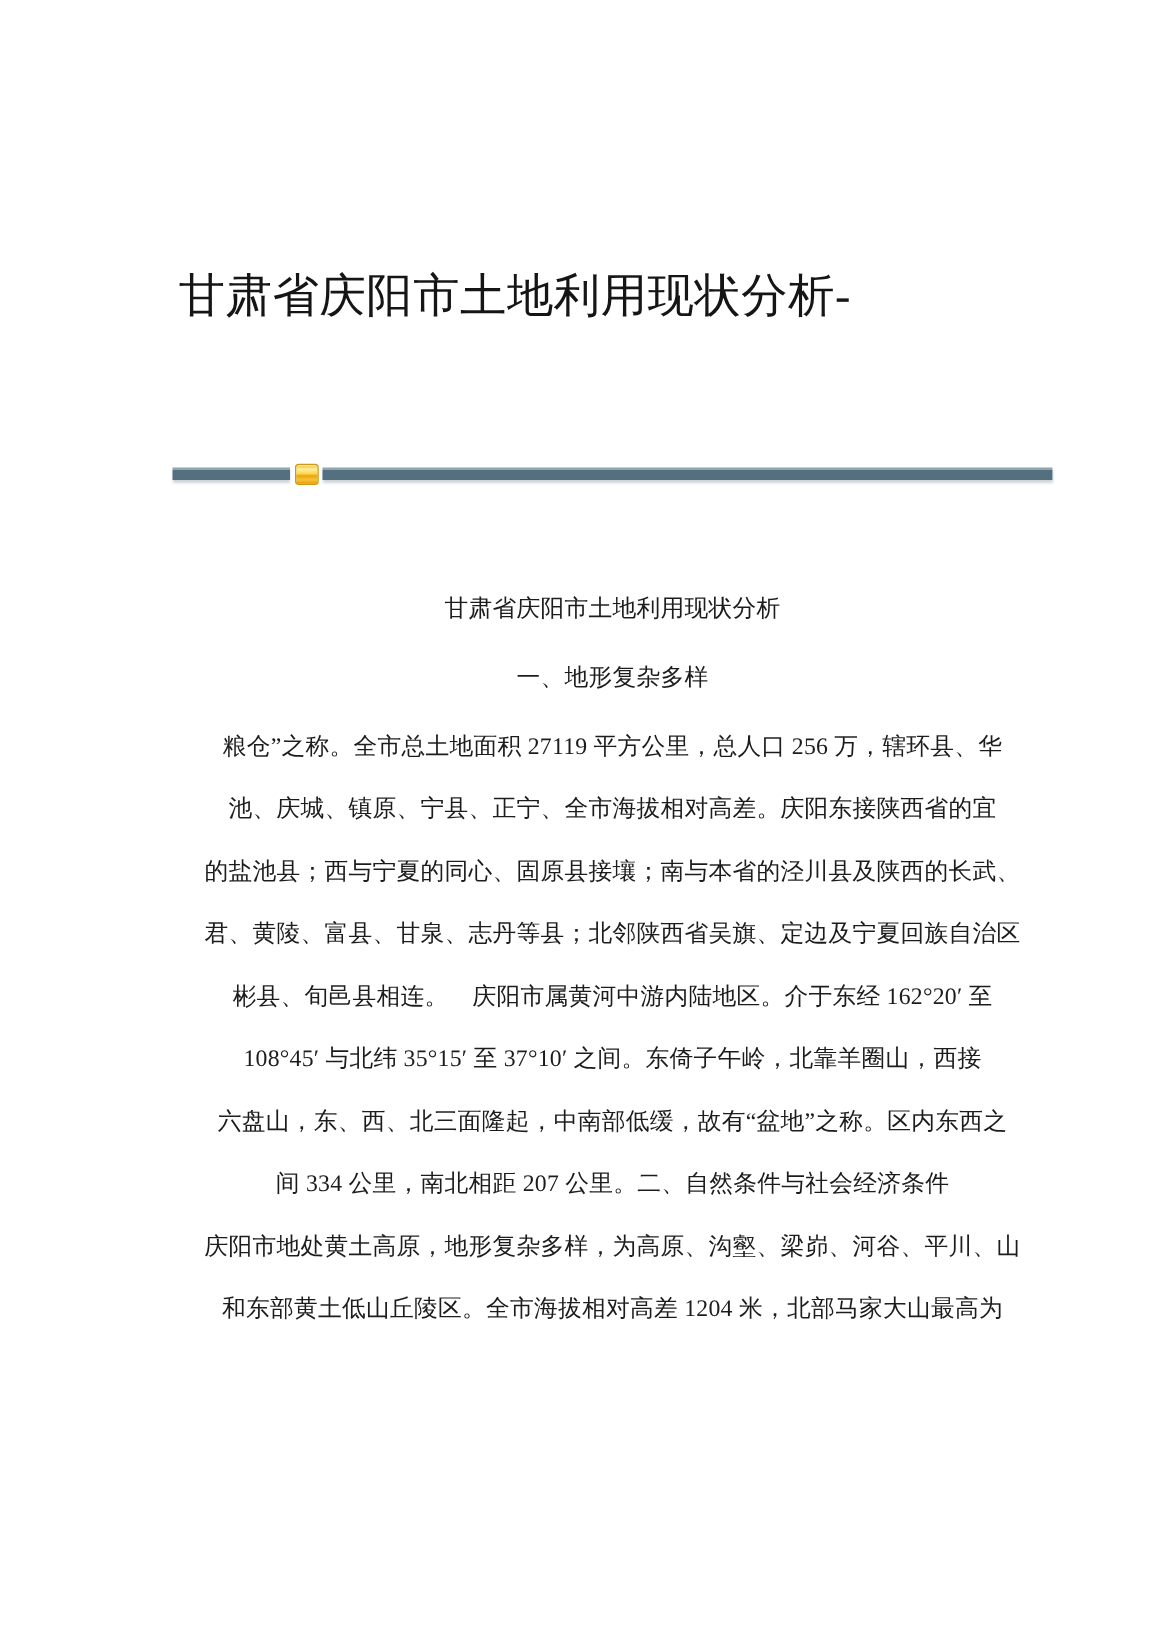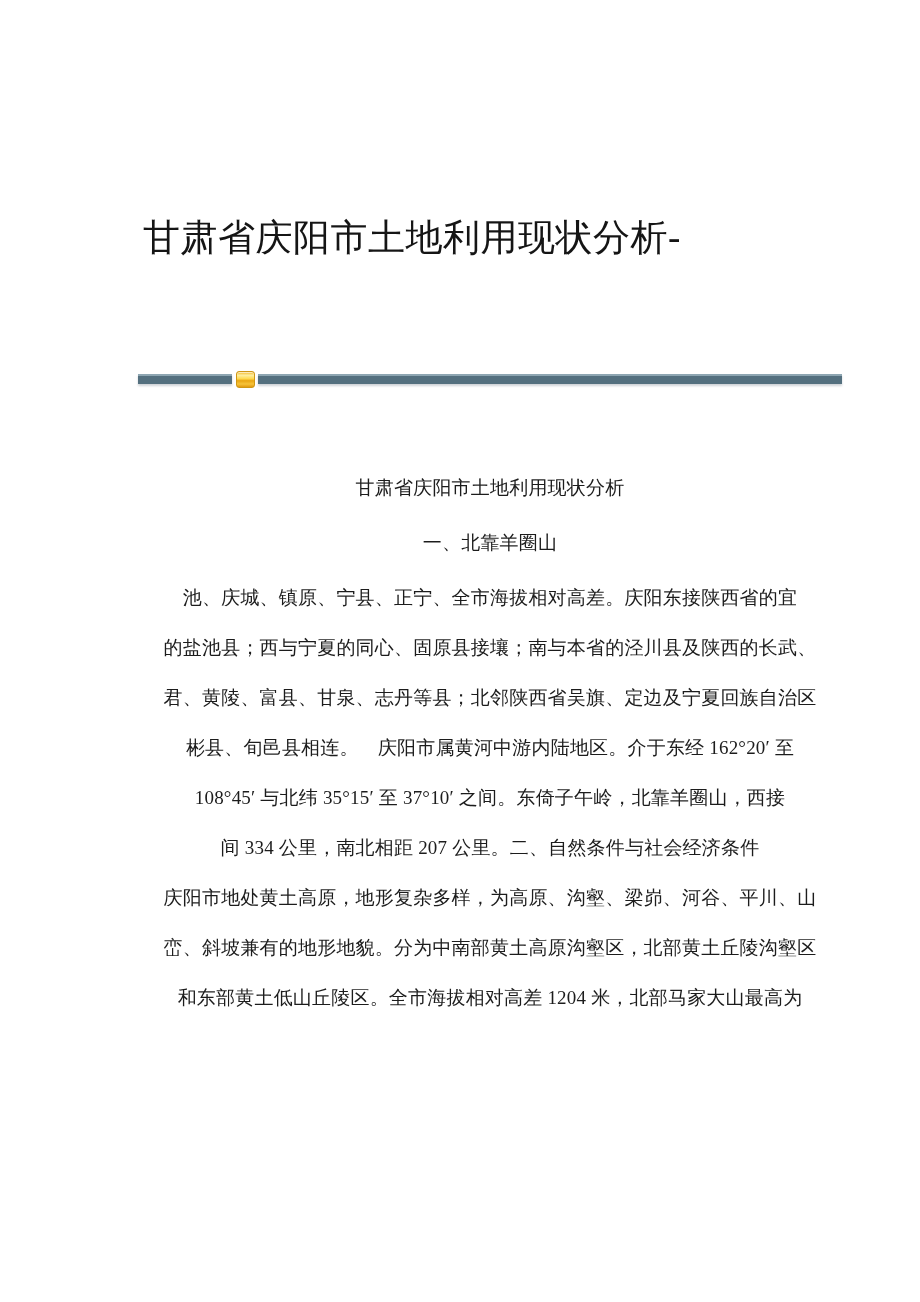--- a/index.html
+++ b/index.html
@@ -90,7 +90,7 @@
 
 <div class="doc-body">
   <div class="line heading-block">甘肃省庆阳市土地利用现状分析</div>
-  <div class="line heading-block">一、北靠羊圈山</div>
+  <div class="line heading-block">一、地形复杂多样</div>
   <div>
       <div class="para">
         <div class="line">池、庆城、镇原、宁县、正宁、全市海拔相对高差。庆阳东接陕西省的宜</div>

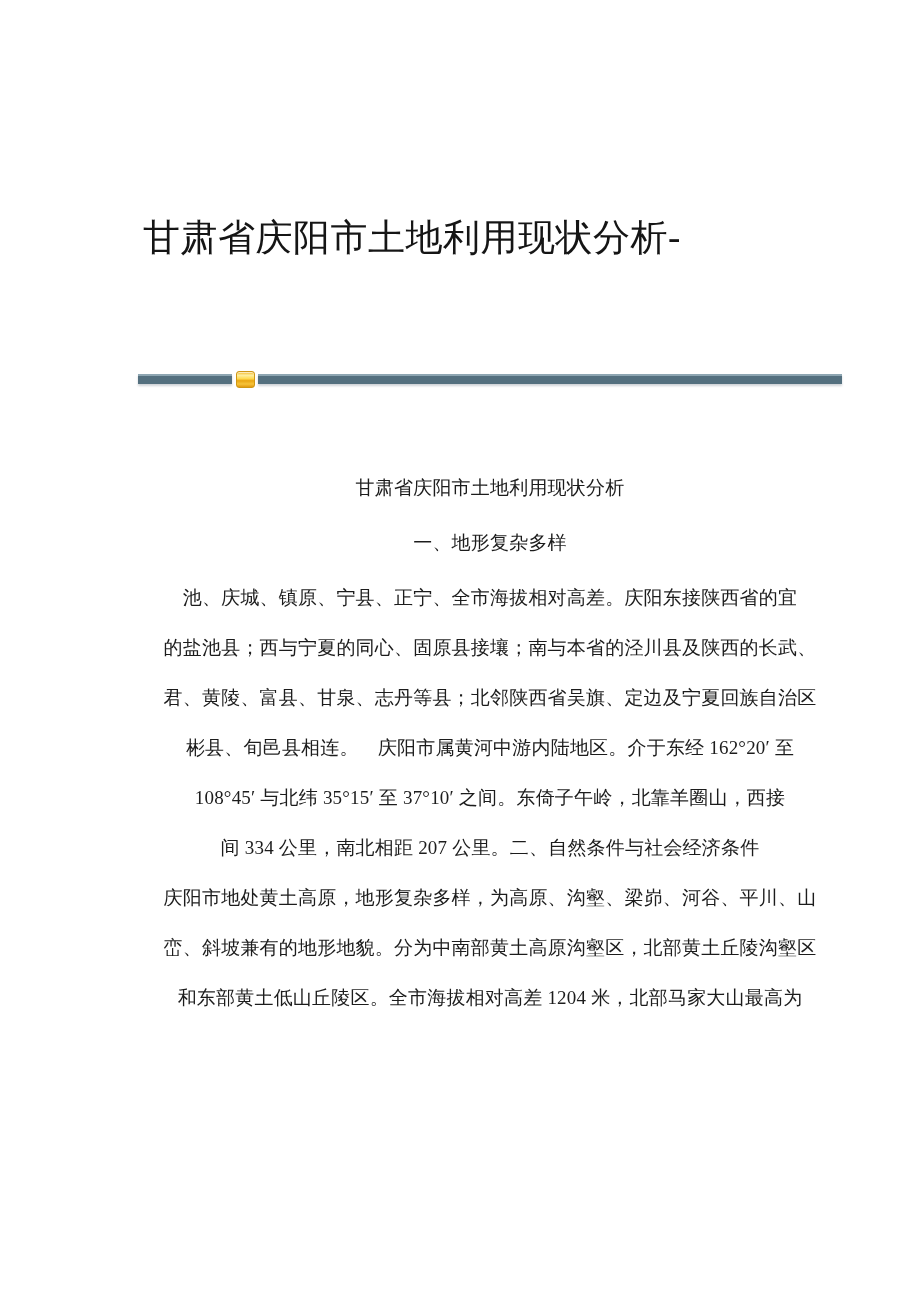--- a/index.html
+++ b/index.html
@@ -93,6 +93,7 @@
   <div class="line heading-block">一、地形复杂多样</div>
   <div>
       <div class="para">
+        <div class="line">粮仓”之称。全市总土地面积 27119 平方公里，总人口 256 万，辖环县、华</div>
         <div class="line">池、庆城、镇原、宁县、正宁、全市海拔相对高差。庆阳东接陕西省的宜</div>
         <div class="line">的盐池县；西与宁夏的同心、固原县接壤；南与本省的泾川县及陕西的长武、</div>
         <div class="line">君、黄陵、富县、甘泉、志丹等县；北邻陕西省吴旗、定边及宁夏回族自治区</div>

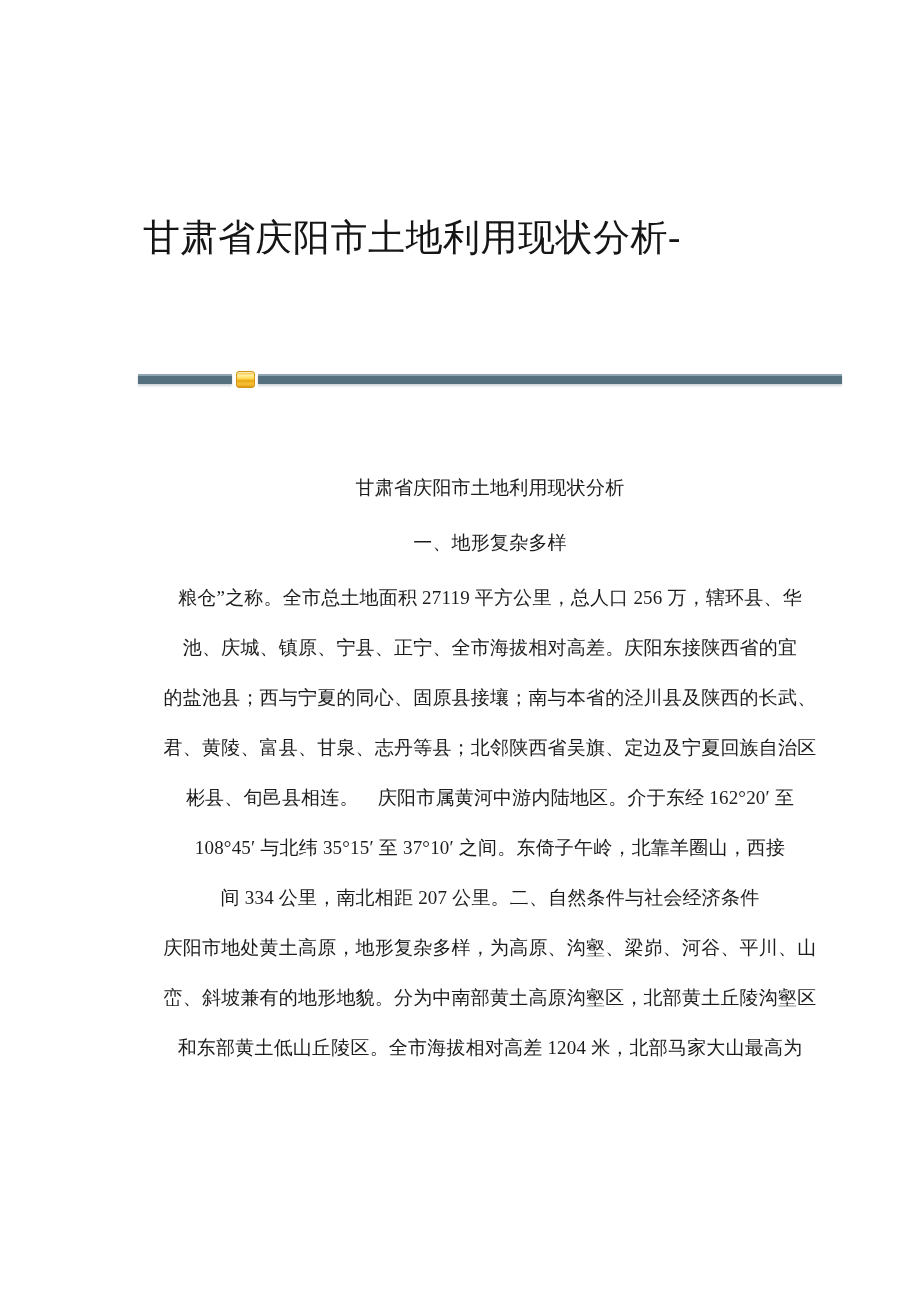--- a/index.html
+++ b/index.html
@@ -99,6 +99,7 @@
         <div class="line">君、黄陵、富县、甘泉、志丹等县；北邻陕西省吴旗、定边及宁夏回族自治区</div>
         <div class="line">彬县、旬邑县相连。　庆阳市属黄河中游内陆地区。介于东经 162°20′ 至</div>
         <div class="line">108°45′ 与北纬 35°15′ 至 37°10′ 之间。东倚子午岭，北靠羊圈山，西接</div>
+        <div class="line">六盘山，东、西、北三面隆起，中南部低缓，故有“盆地”之称。区内东西之</div>
         <div class="line">间 334 公里，南北相距 207 公里。二、自然条件与社会经济条件</div>
       </div>
       <div class="para">

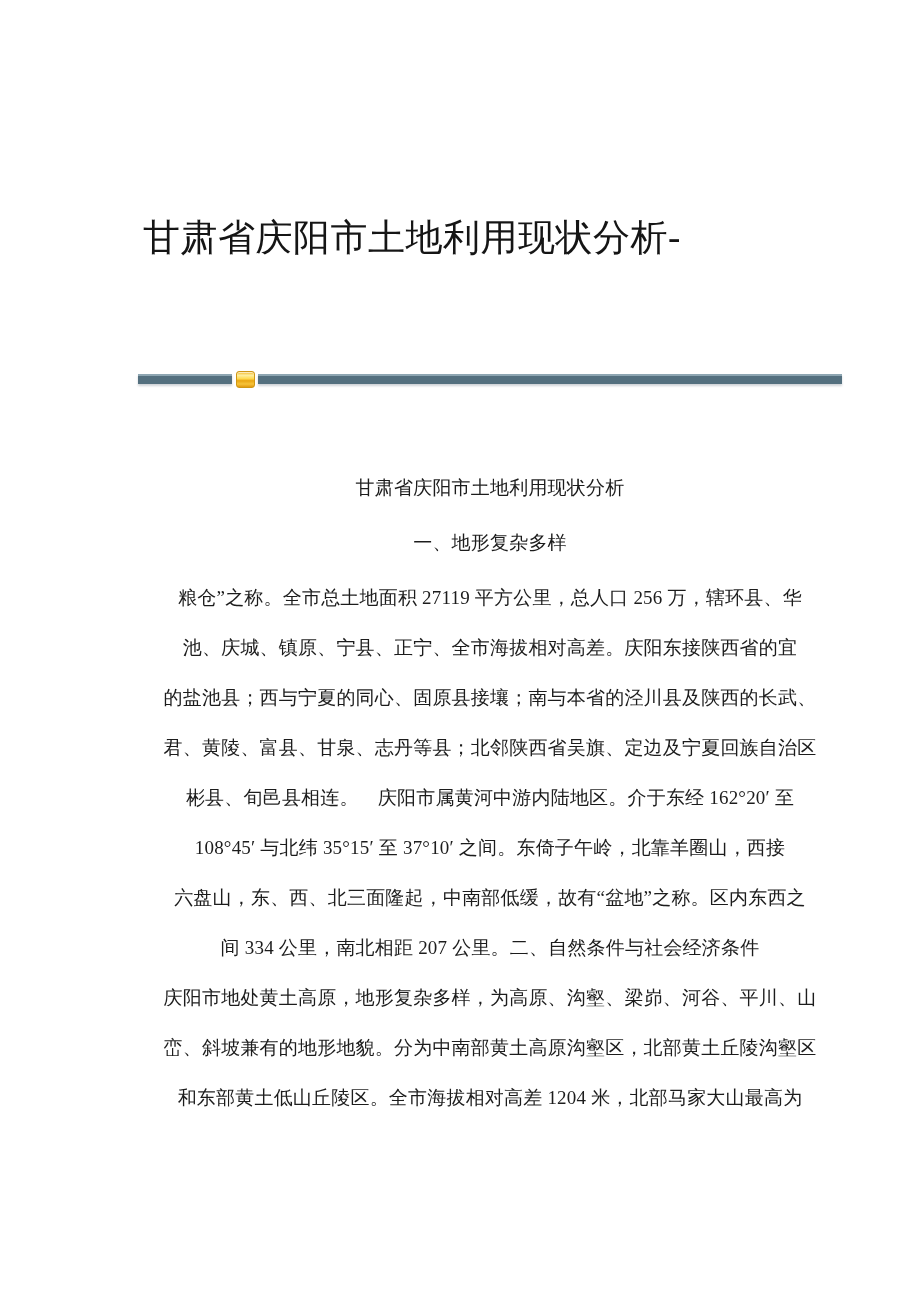--- a/index.html
+++ b/index.html
@@ -104,7 +104,6 @@
       </div>
       <div class="para">
         <div class="line">庆阳市地处黄土高原，地形复杂多样，为高原、沟壑、梁峁、河谷、平川、山</div>
-        <div class="line">峦、斜坡兼有的地形地貌。分为中南部黄土高原沟壑区，北部黄土丘陵沟壑区</div>
         <div class="line">和东部黄土低山丘陵区。全市海拔相对高差 1204 米，北部马家大山最高为</div>
       </div>
     </div>

